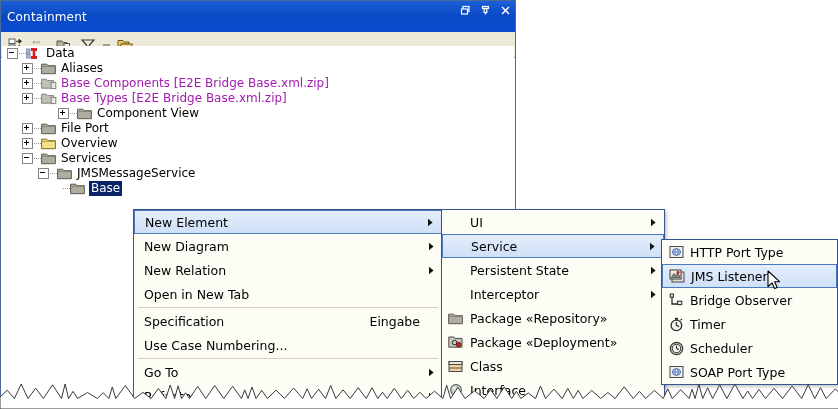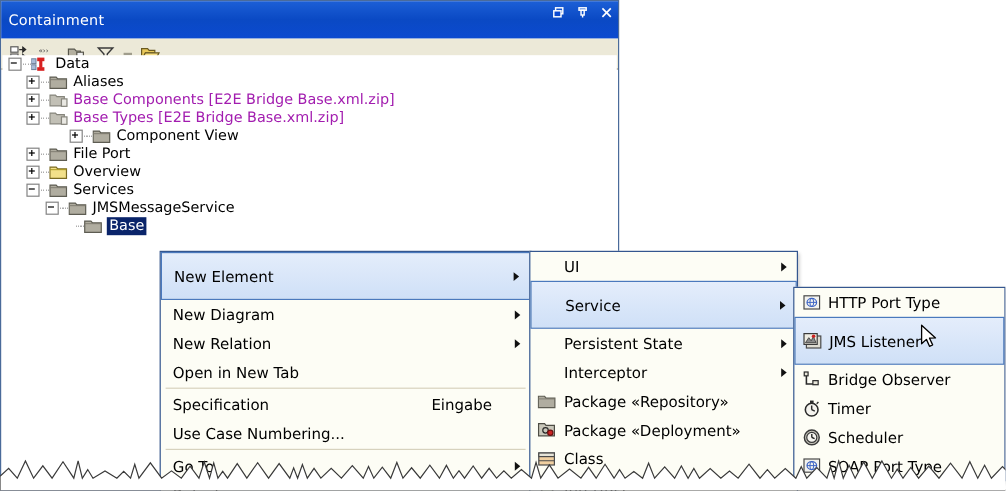--- a/index.html
+++ b/index.html
@@ -43,7 +43,7 @@
         box-shadow:2px 2px 3px rgba(0,0,0,.22);}
   .mrow{height:24px;display:flex;align-items:center;position:relative;padding:0 6px 0 0;cursor:default;}
   .mrow.hl{background:linear-gradient(to bottom,#e4edfb,#cfe0f7);border:1px solid #4a79bd;
-           height:40px;box-sizing:border-box;}
+           height:24px;box-sizing:border-box;}
   .micon{width:20px;height:18px;flex:0 0 auto;margin-left:4px;margin-right:4px;
          display:flex;align-items:center;justify-content:center;}
   .mtext{flex:1 1 auto;font-size:12.5px;white-space:nowrap;}

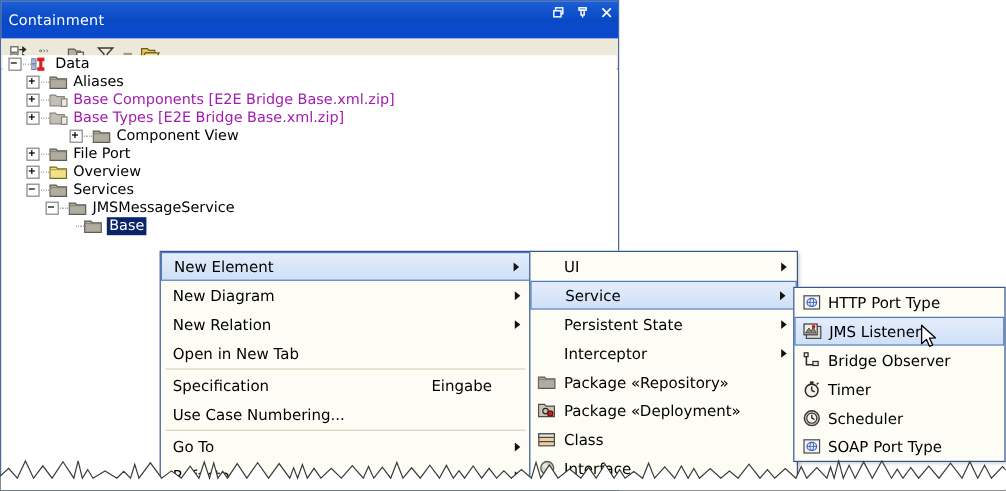--- a/index.html
+++ b/index.html
@@ -47,7 +47,7 @@
   .micon{width:20px;height:18px;flex:0 0 auto;margin-left:4px;margin-right:4px;
          display:flex;align-items:center;justify-content:center;}
   .mtext{flex:1 1 auto;font-size:12.5px;white-space:nowrap;}
-  .maccel{font-size:12.5px;color:#000;margin-right:16px;white-space:nowrap;}
+  .maccel{font-size:12.5px;color:#000;margin-right:6px;white-space:nowrap;}
   .marrow{width:10px;flex:0 0 auto;display:flex;align-items:center;justify-content:center;}
   .marrow svg{display:block;}
   .msep{height:1px;background:#d7d2bd;margin:1px 4px;}

